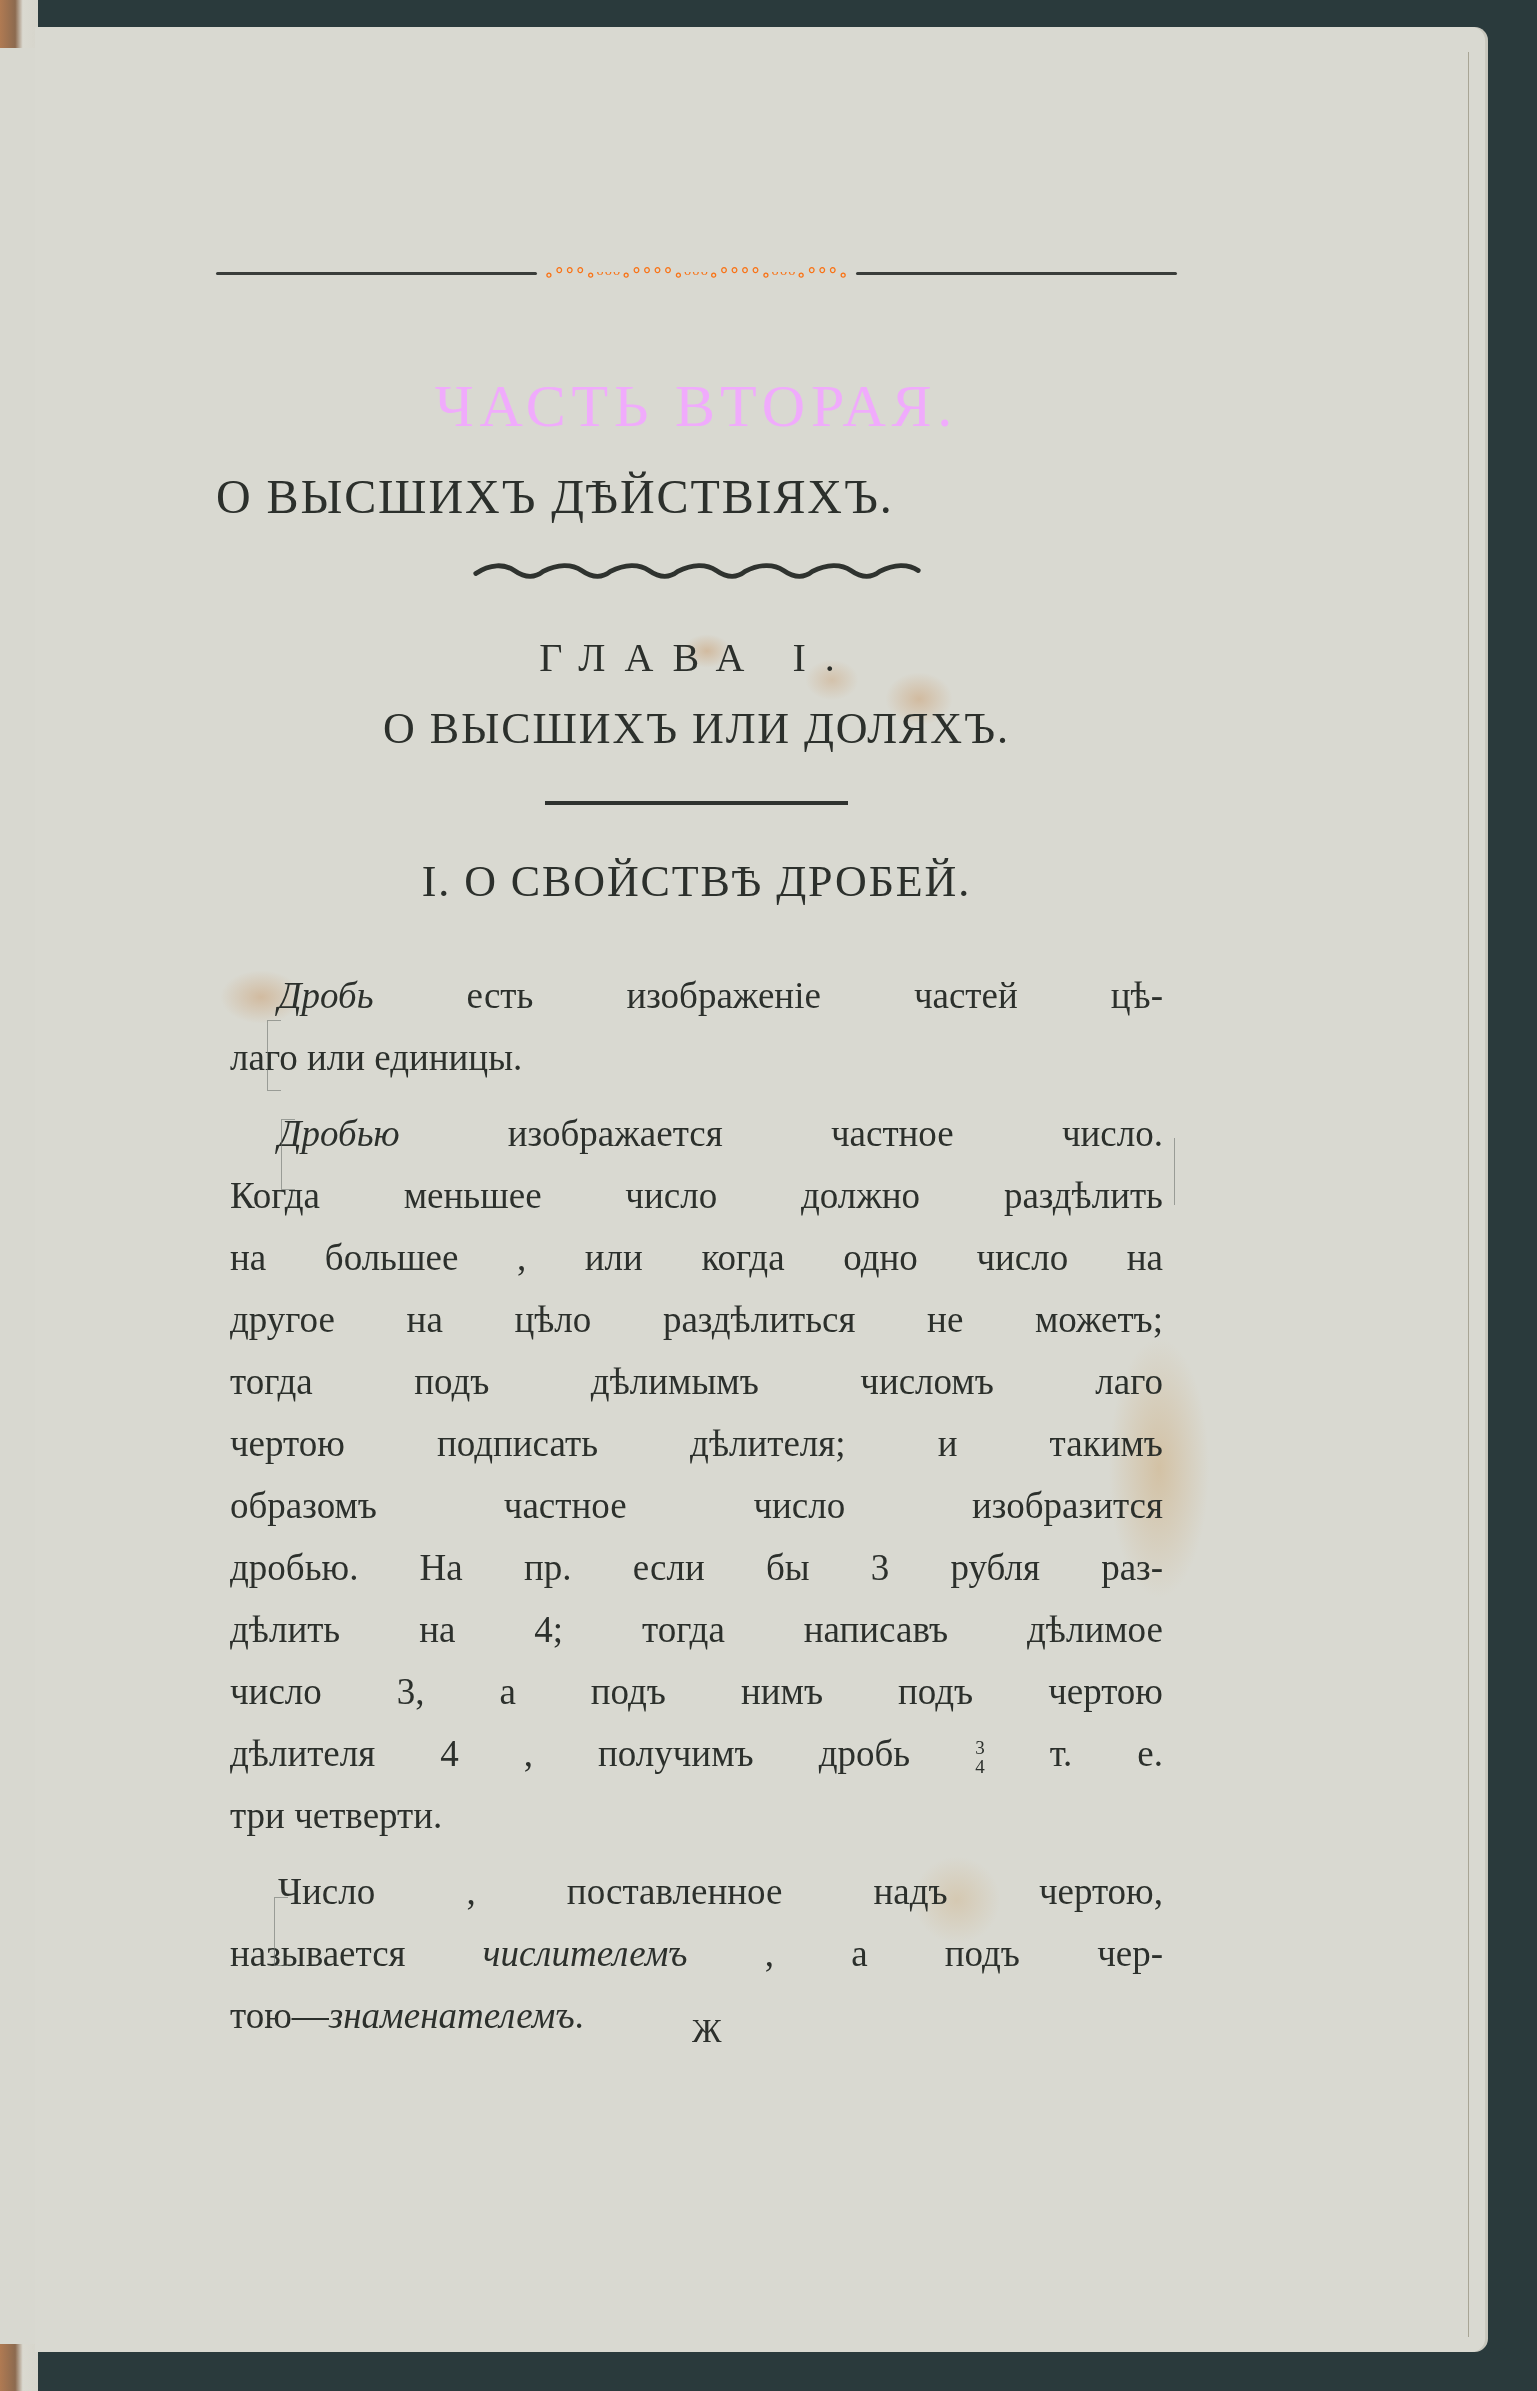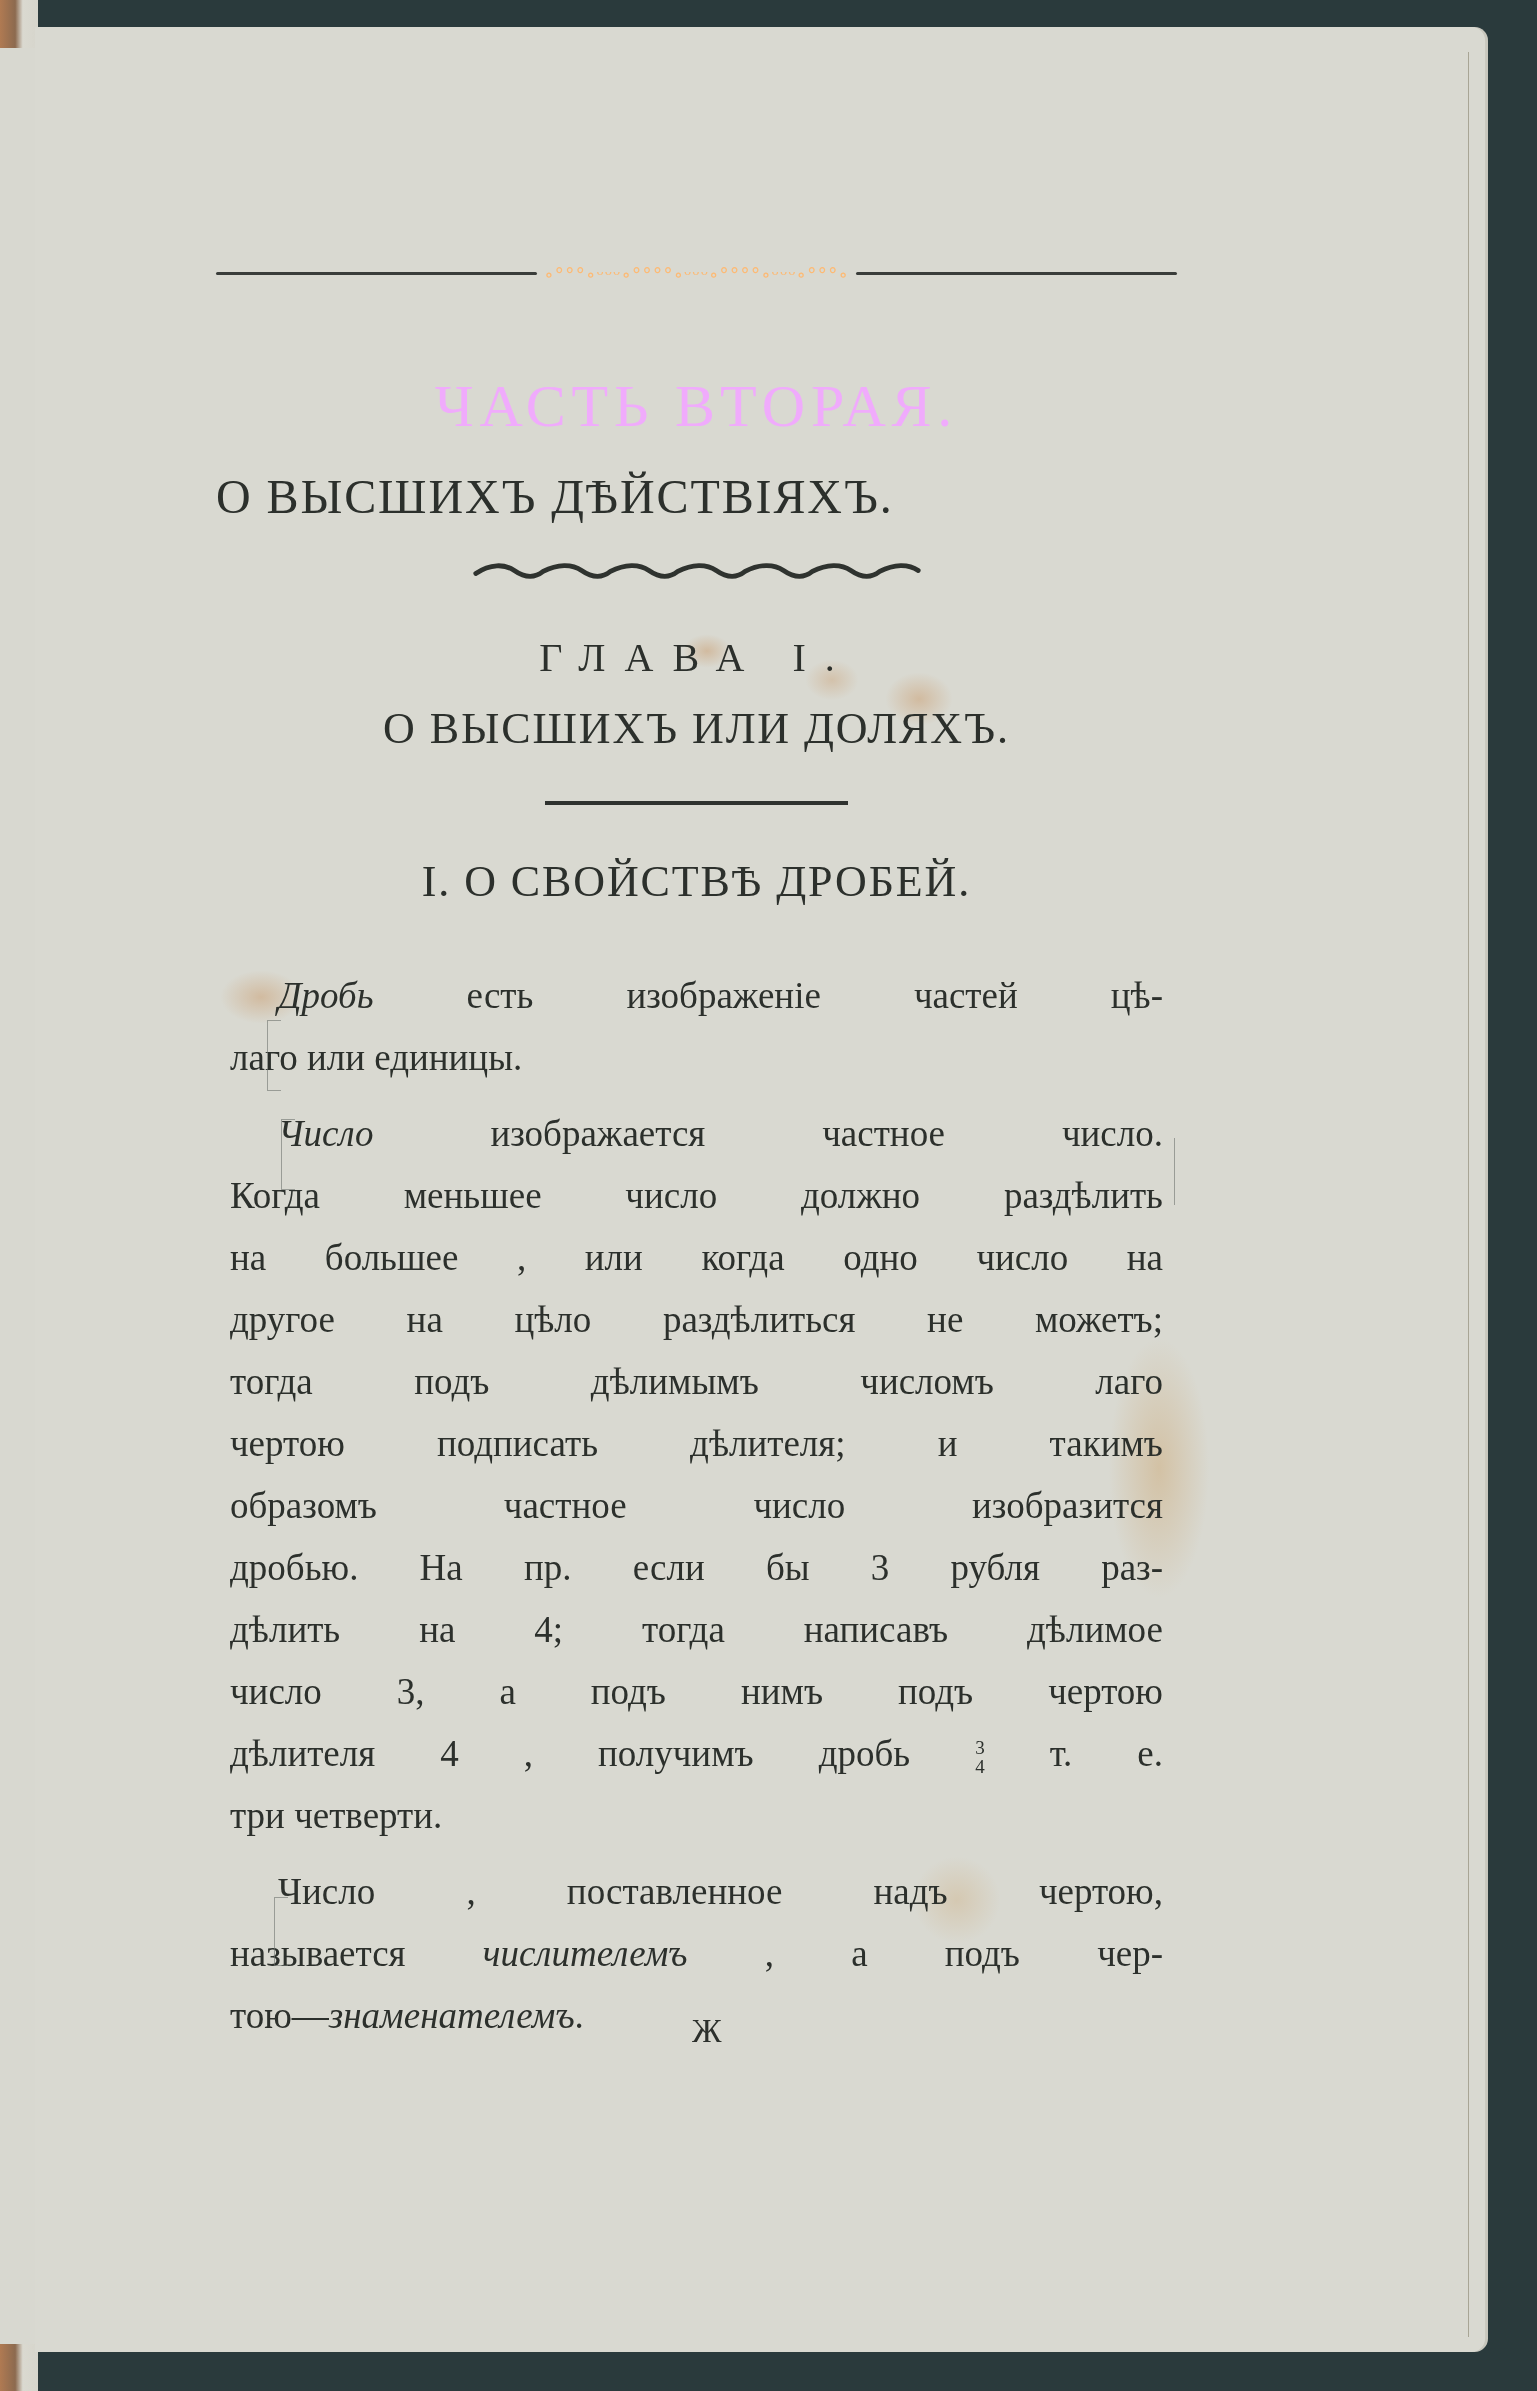--- a/index.html
+++ b/index.html
@@ -44,7 +44,7 @@
     flex:1; height:3.8px; background:#3a3d3a; border-radius:1.9px;
   }
   .ornament .mid {
-    font-size:19px; letter-spacing:1px; color:#fdba74; padding:0 7.7px; white-space:nowrap;
+    font-size:19px; letter-spacing:1px; color:#f97316; padding:0 7.7px; white-space:nowrap;
   }
   .part-title {
     text-align:center; font-family:"Liberation Serif", serif;

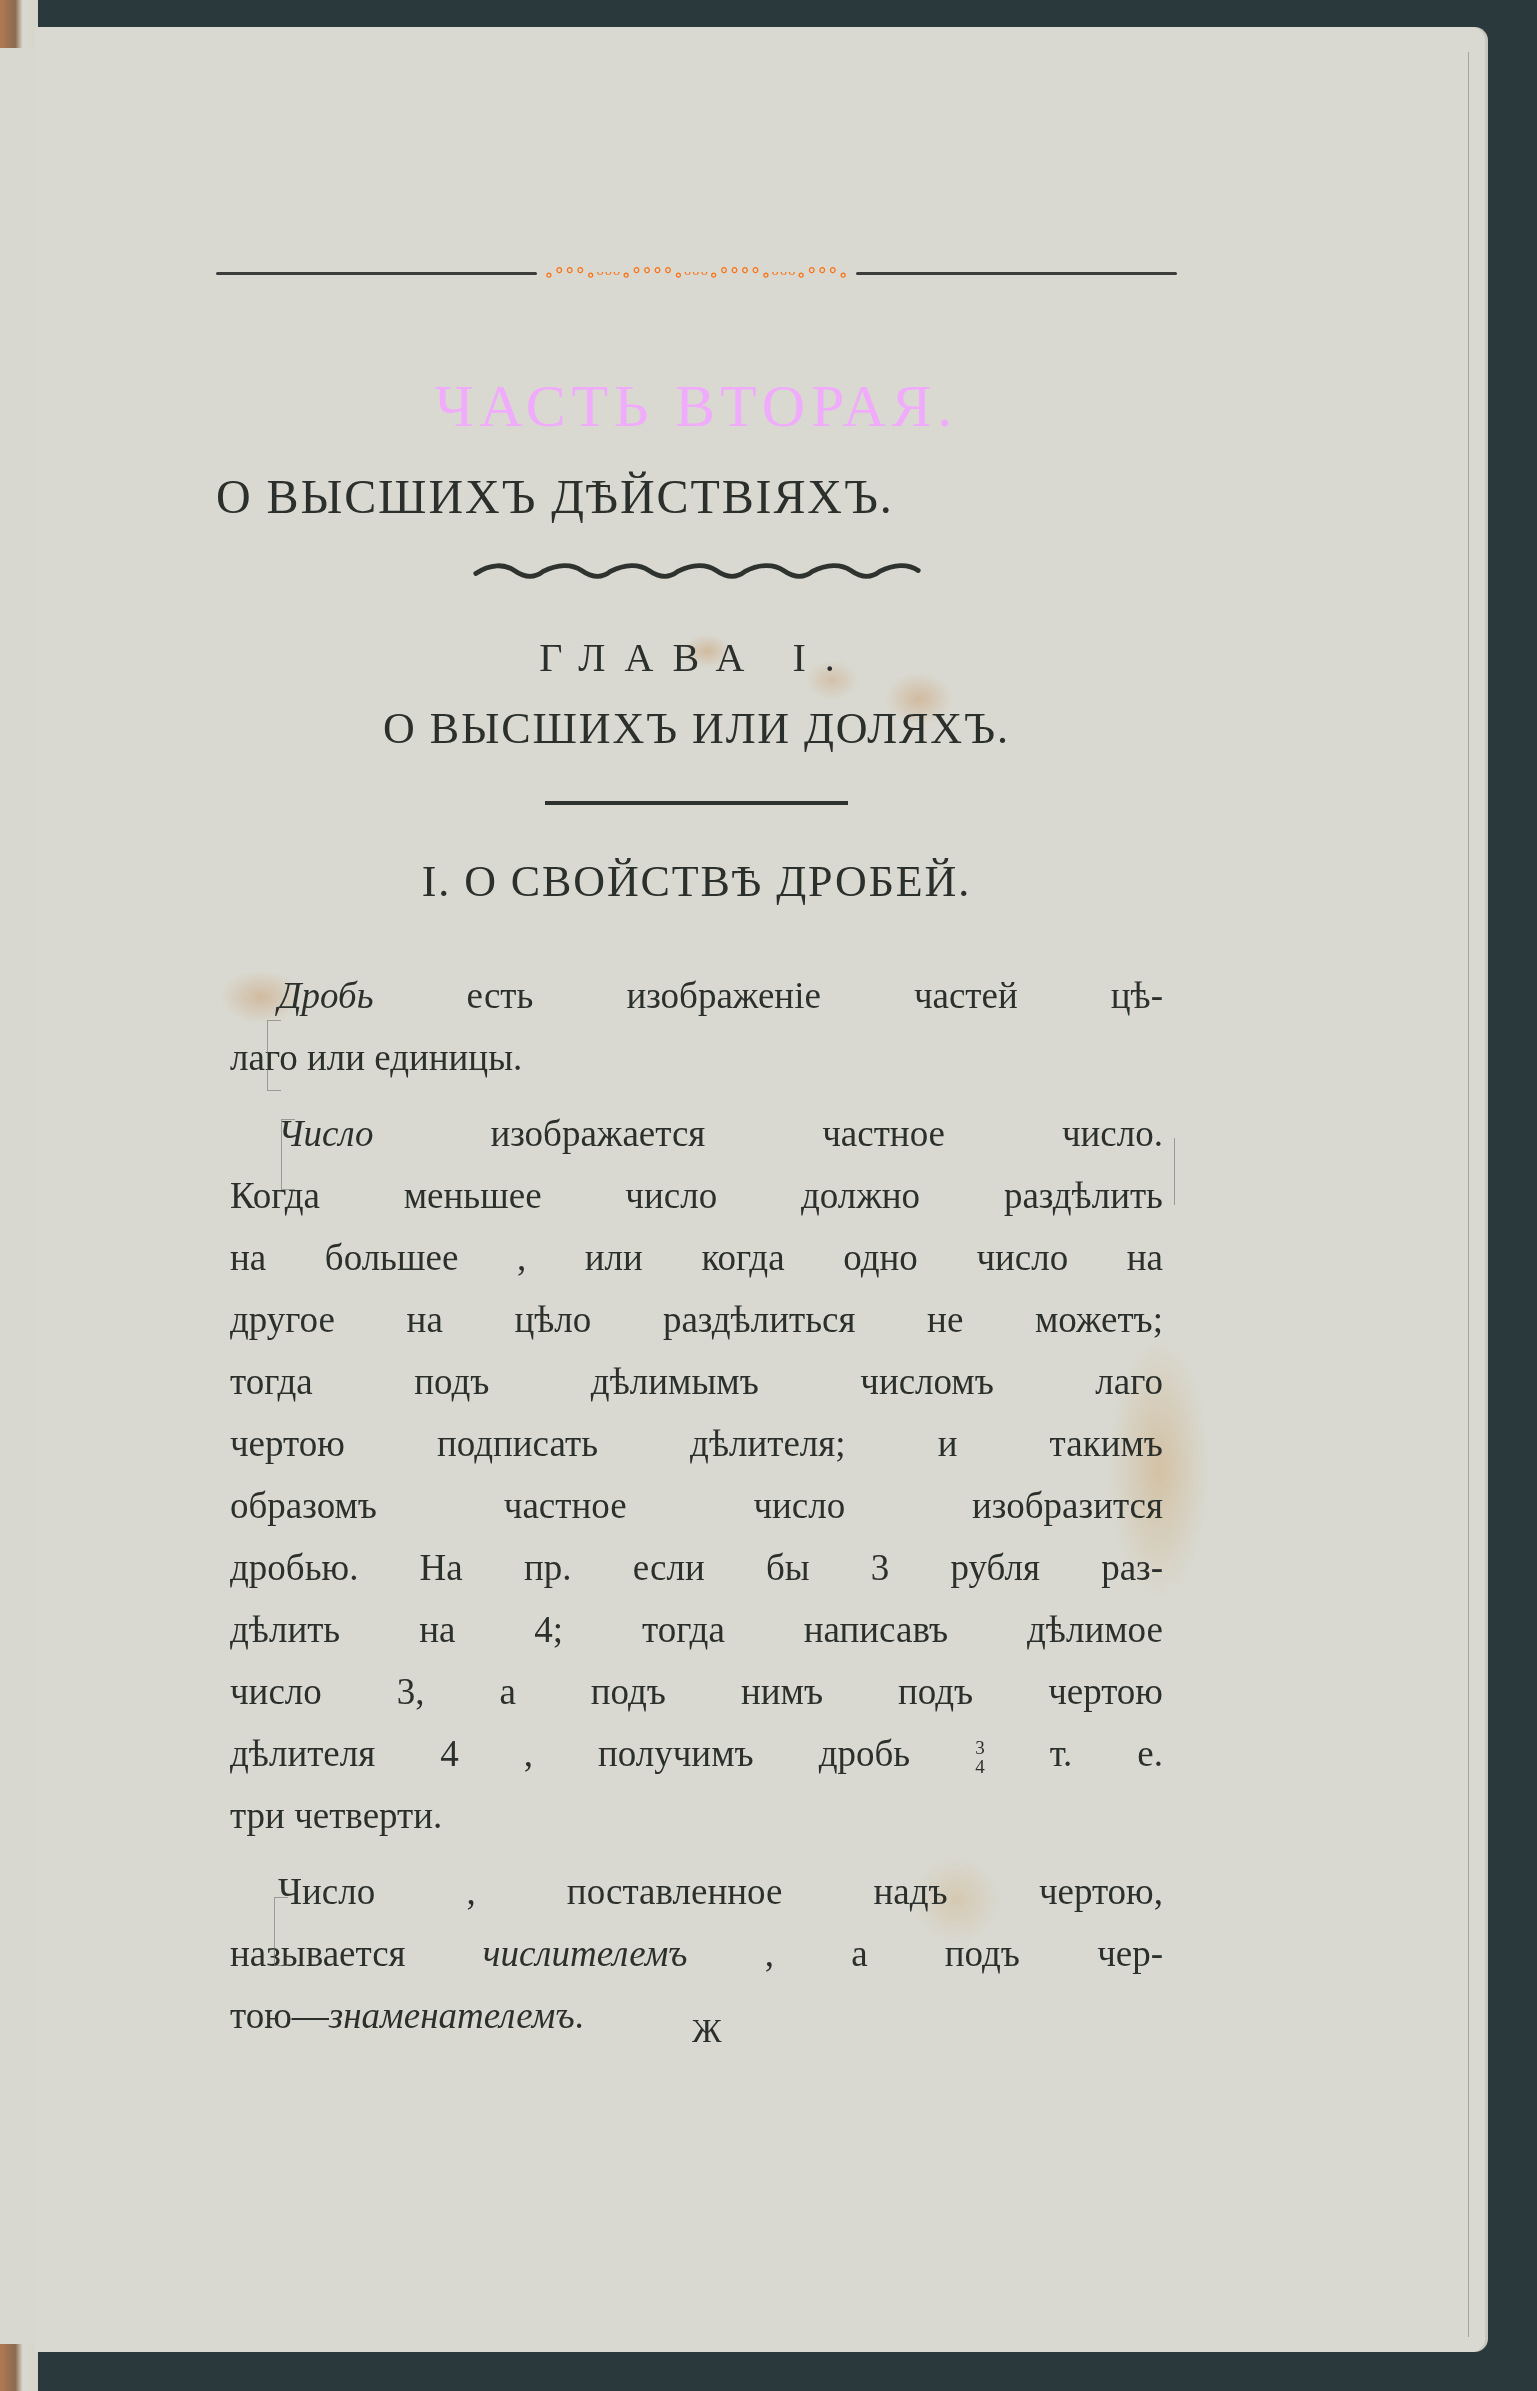--- a/index.html
+++ b/index.html
@@ -133,7 +133,7 @@
       <span class="line last"><span>лаго или единицы.</span></span>
     </p>
     <p>
-      <span class="line" style="padding-left:48px"><span class="it">Число</span><span> изображается частное число.</span></span>
+      <span class="line" style="padding-left:48px"><span class="it">Дробью</span><span> изображается частное число.</span></span>
       <span class="line"><span>Когда меньшее число должно раздѣлить</span></span>
       <span class="line"><span>на большее , или когда одно число на</span></span>
       <span class="line"><span>другое на цѣло раздѣлиться не можетъ;</span></span>

